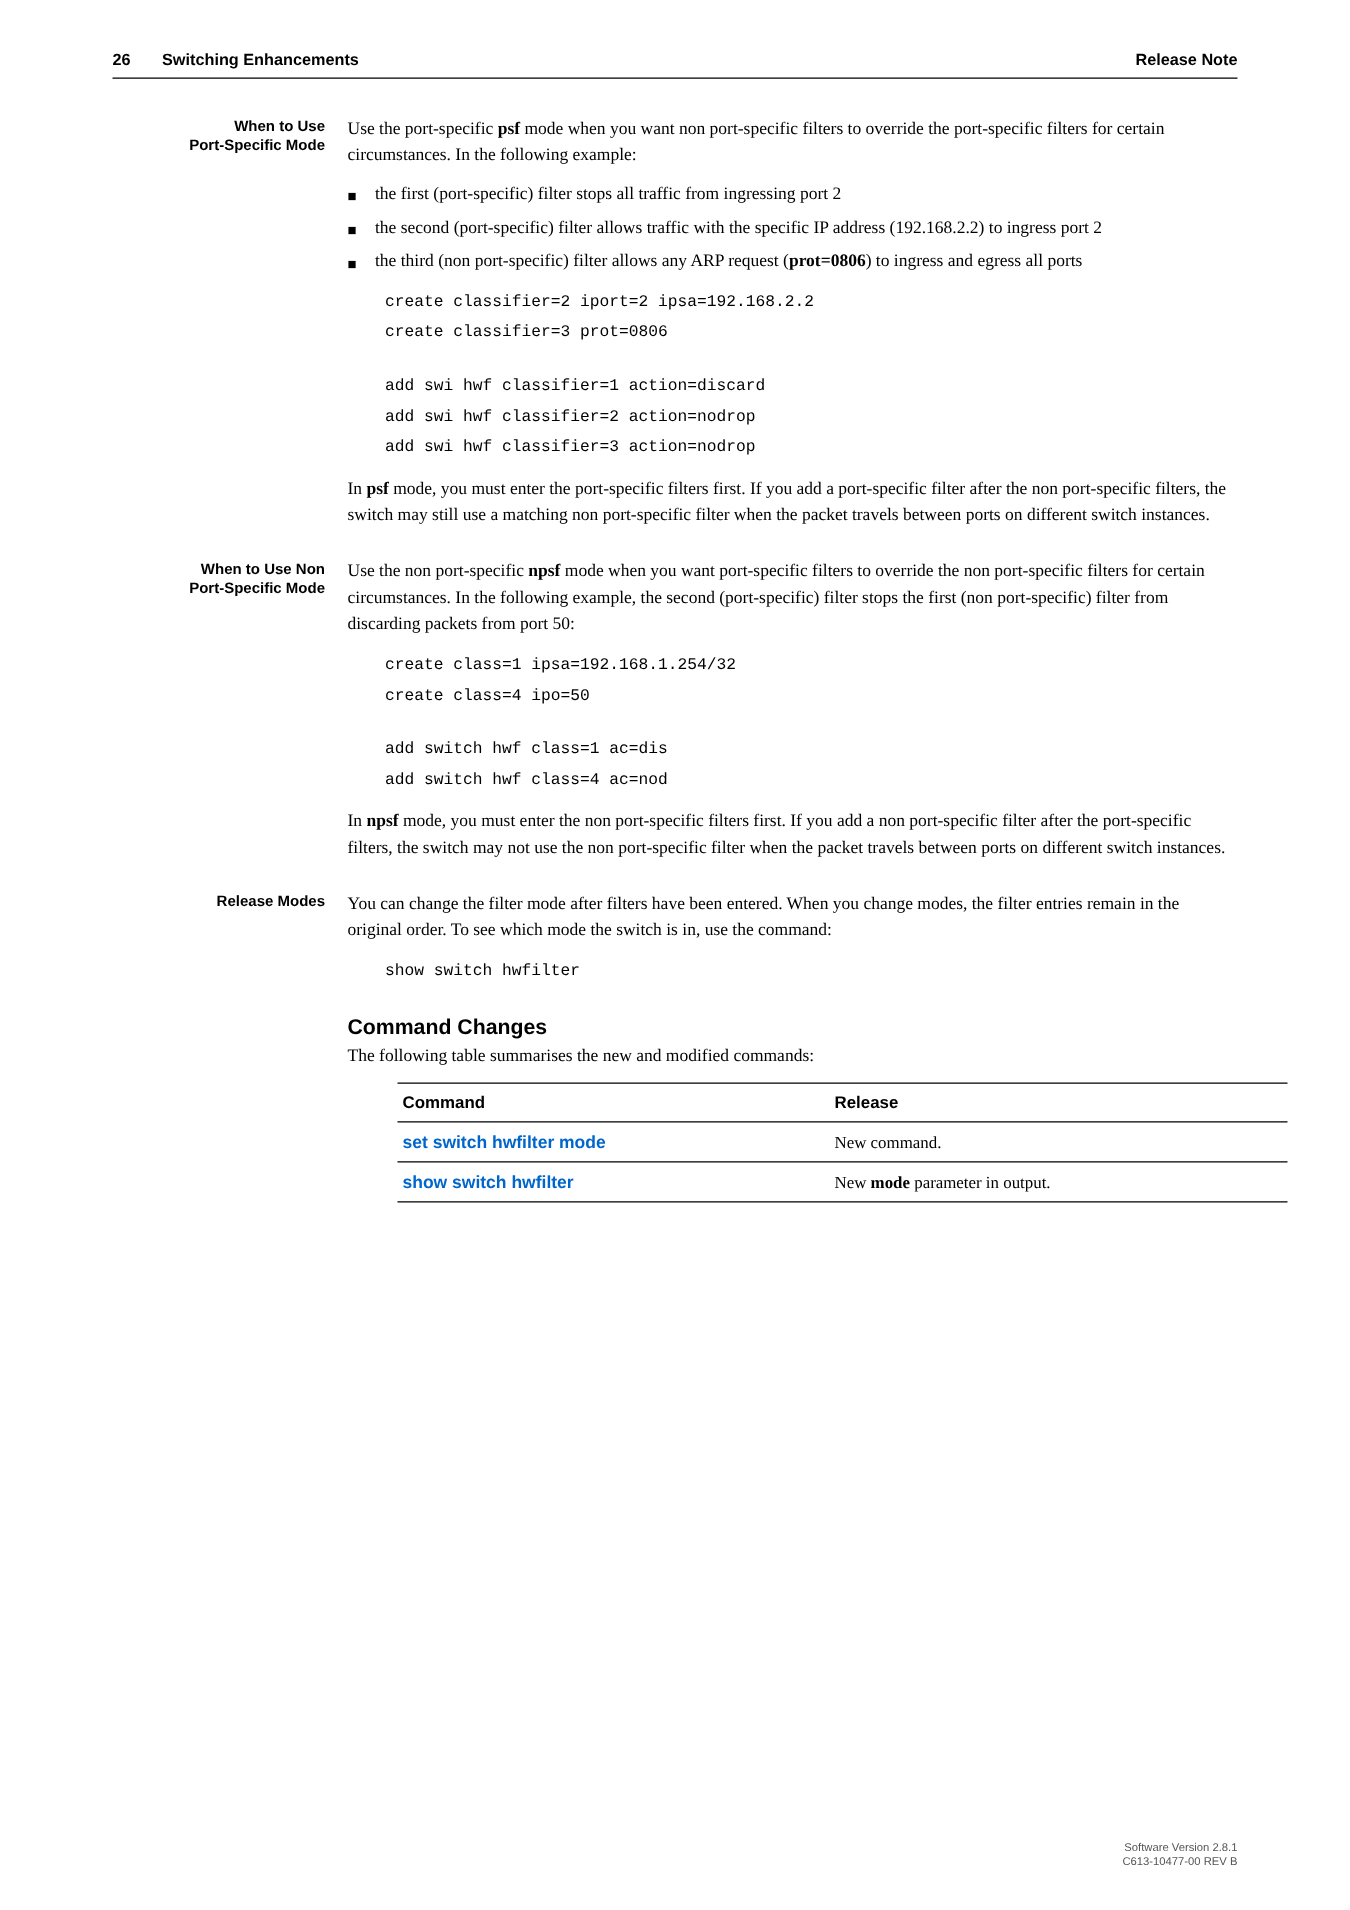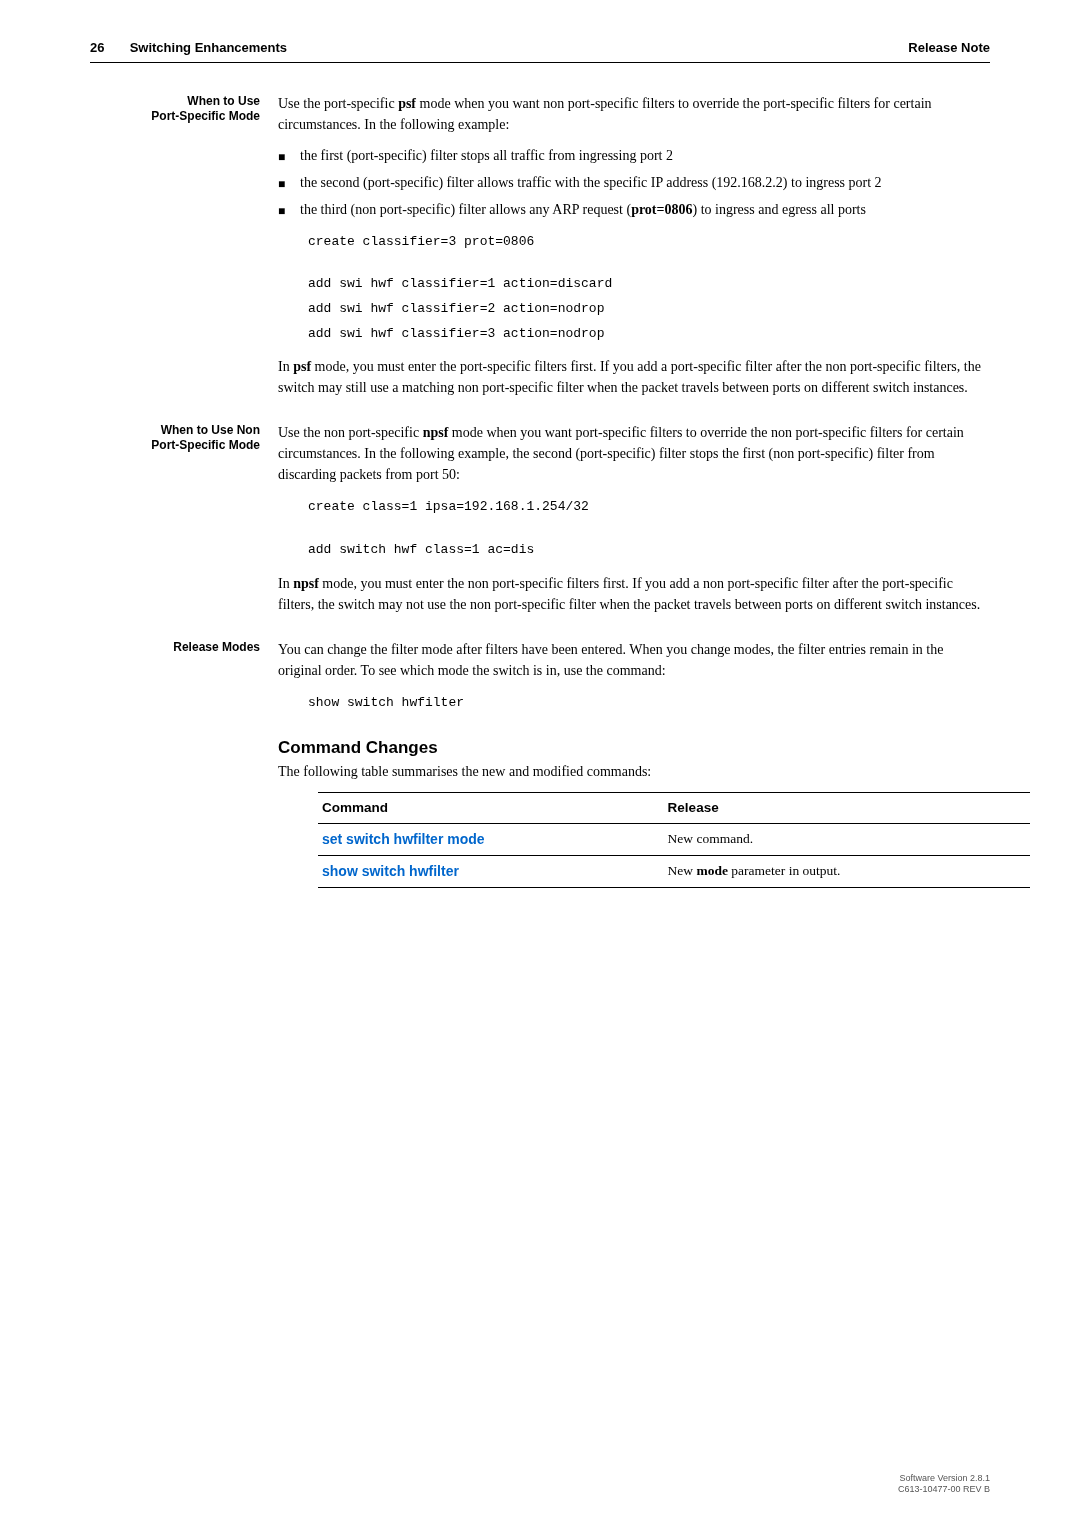--- a/index.html
+++ b/index.html
@@ -148,6 +148,7 @@
       </div>
     </div>
     <div class="code-block">
+      <div class="code-line">create classifier=2 iport=2 ipsa=192.168.2.2</div>
       <div class="code-line">create classifier=3 prot=0806</div>
       <div class="code-gap"></div>
       <div class="code-line">add swi hwf classifier=1 action=discard</div>

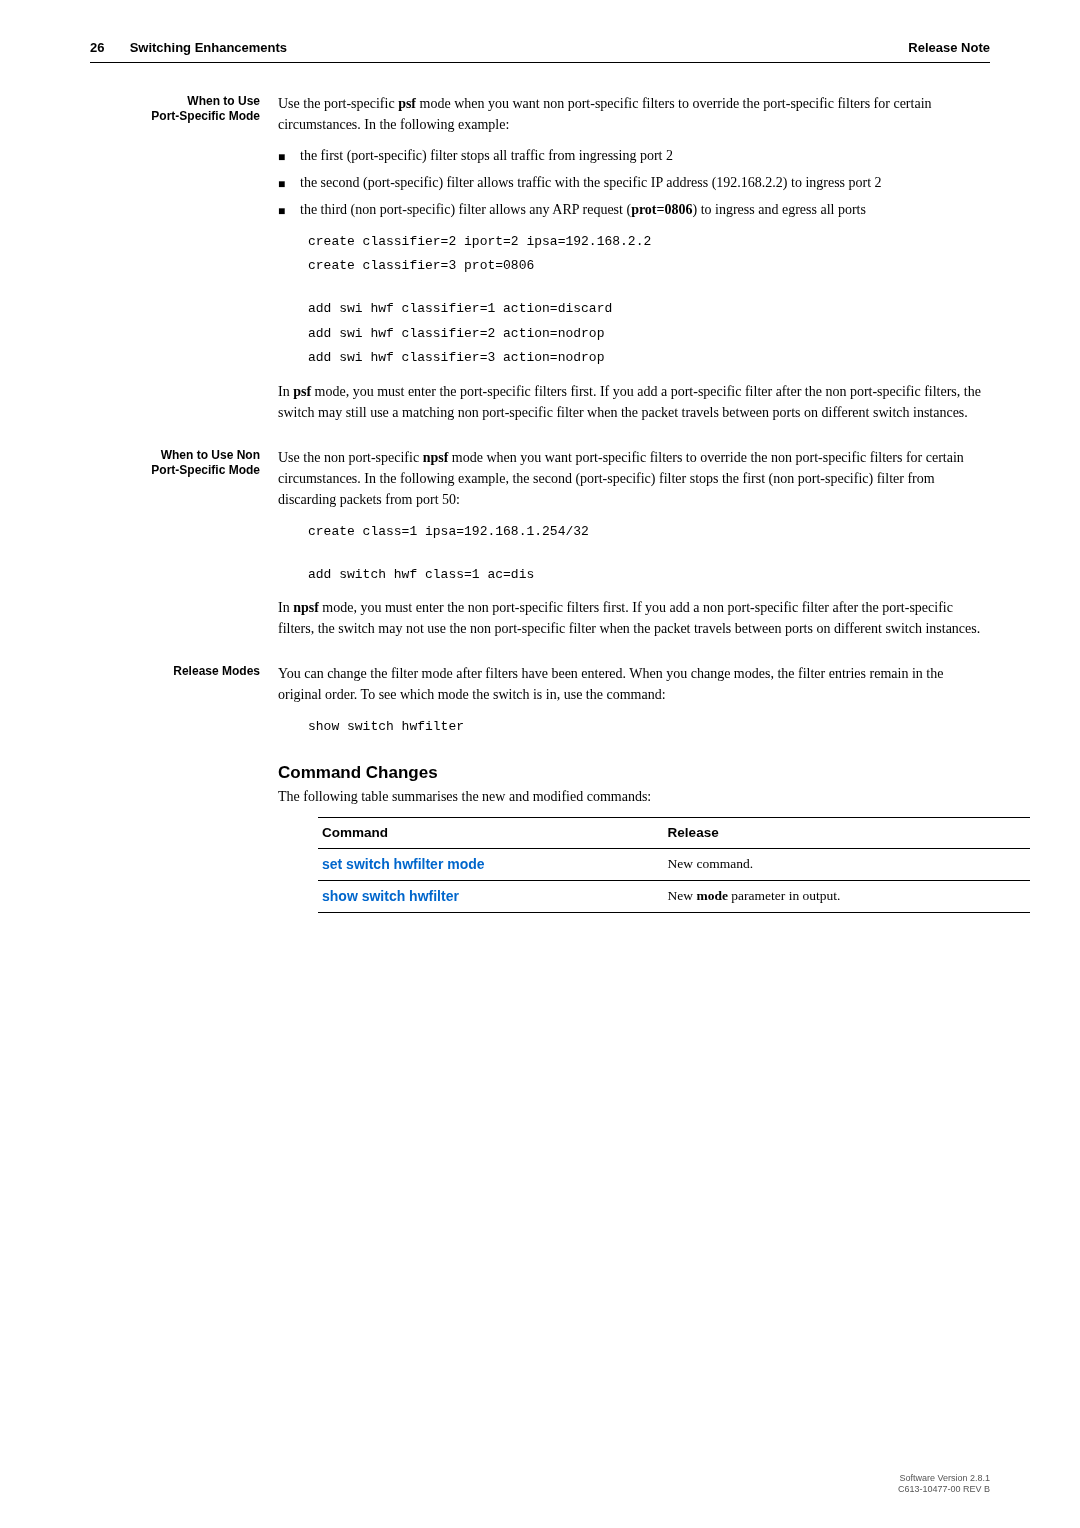--- a/index.html
+++ b/index.html
@@ -172,6 +172,7 @@
     </div>
     <div class="code-block">
       <div class="code-line">create class=1 ipsa=192.168.1.254/32</div>
+      <div class="code-line">create class=4 ipo=50</div>
       <div class="code-gap"></div>
       <div class="code-line">add switch hwf class=1 ac=dis</div>
     </div>

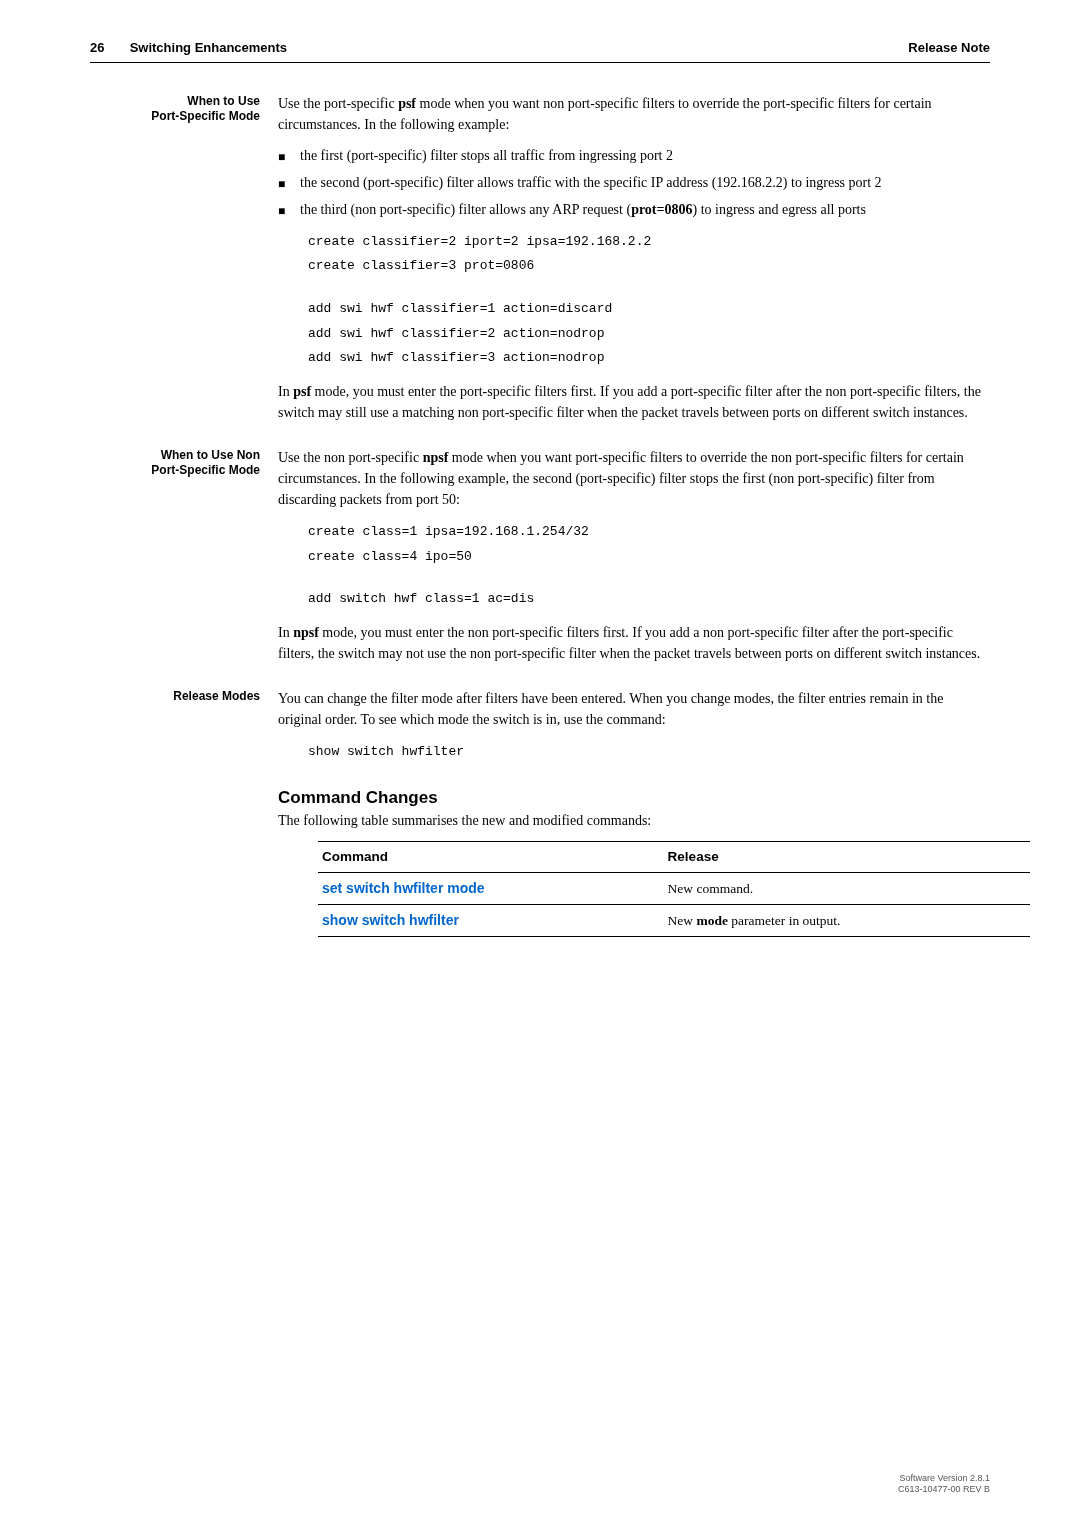--- a/index.html
+++ b/index.html
@@ -175,6 +175,7 @@
       <div class="code-line">create class=4 ipo=50</div>
       <div class="code-gap"></div>
       <div class="code-line">add switch hwf class=1 ac=dis</div>
+      <div class="code-line">add switch hwf class=4 ac=nod</div>
     </div>
     <div class="para">
       <span>In </span><span class="bold">npsf</span><span> mode, you must enter the non port-specific filters first. If you add a non port-specific filter after the port-specific filters, the switch may not use the non port-specific filter when the packet travels between ports on different switch instances.</span>

